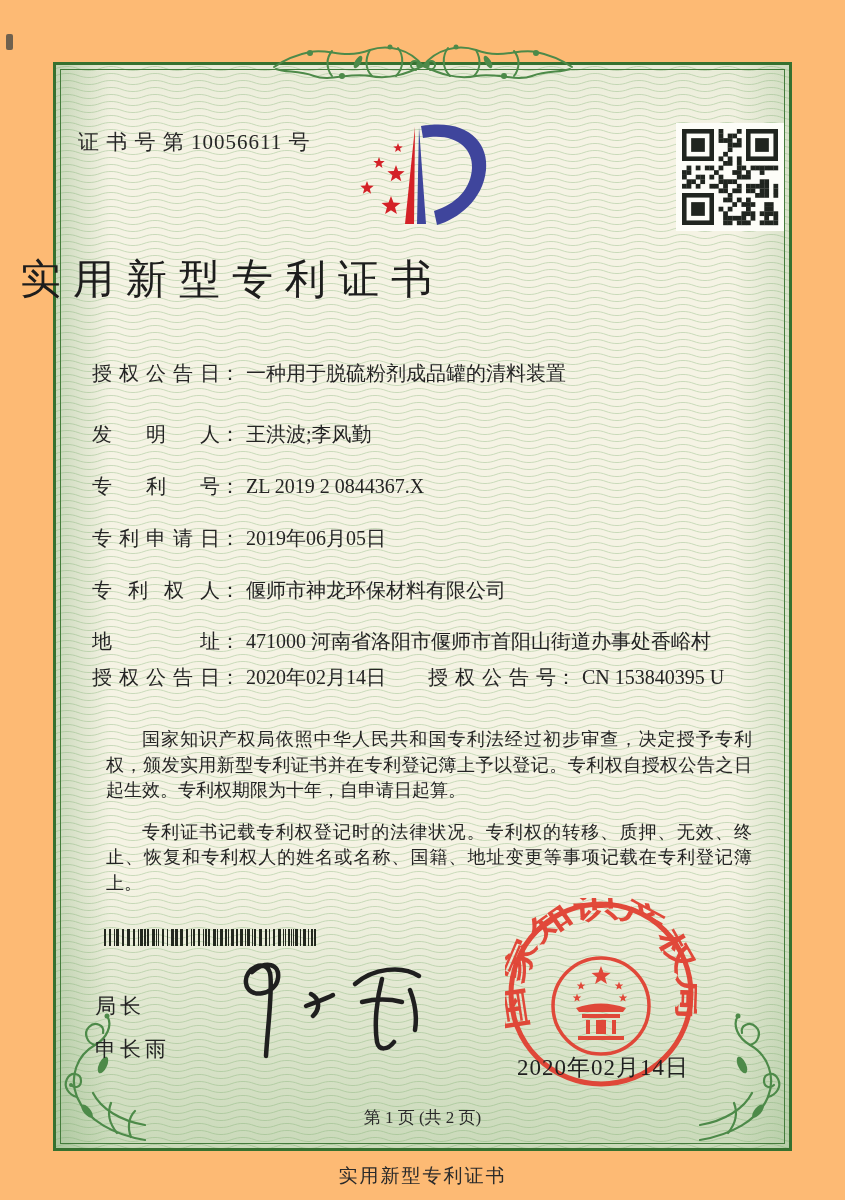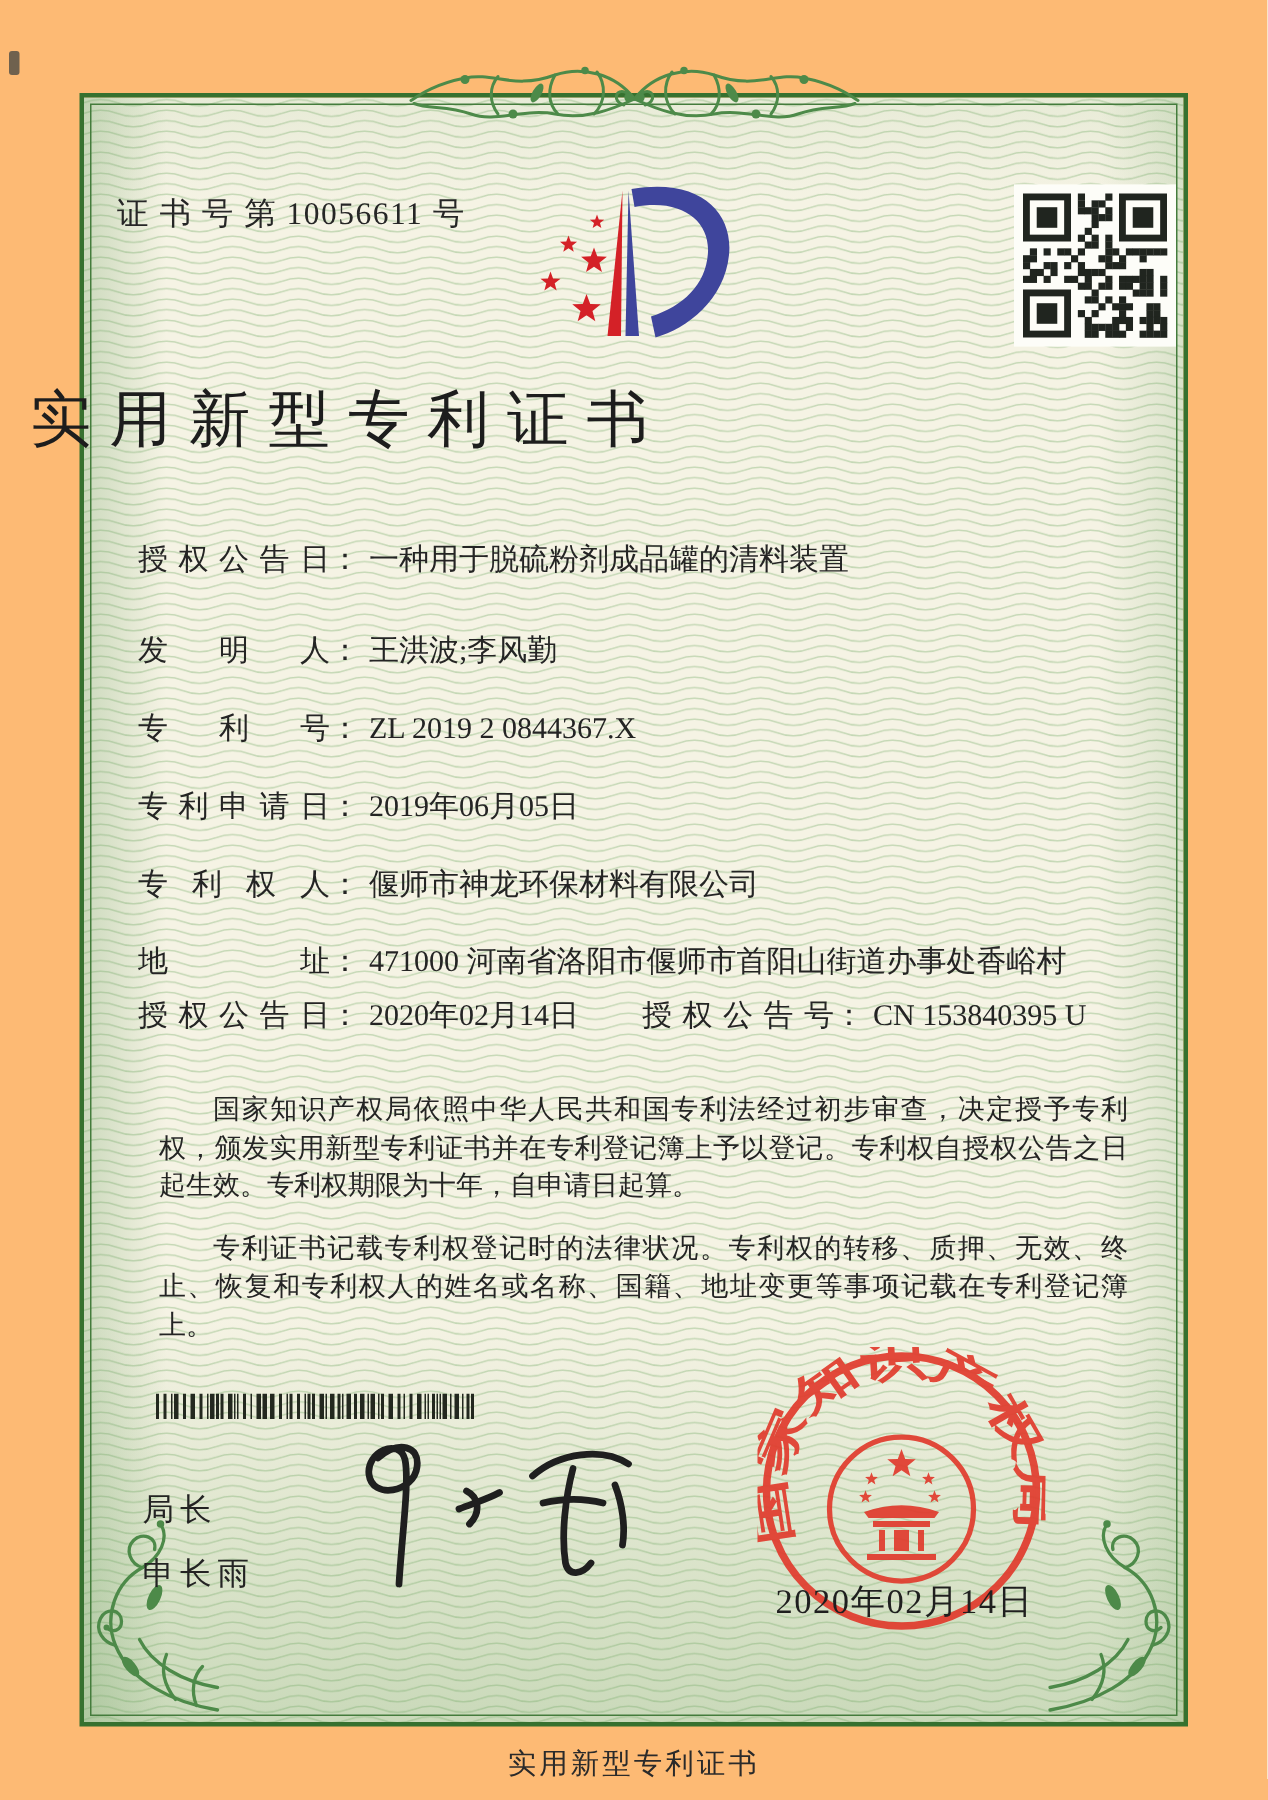--- a/index.html
+++ b/index.html
@@ -421,6 +421,7 @@
   </svg>
   <div class="seal-date">2020年02月14日</div>
 
+  <div class="page-indicator">第 1 页 (共 2 页)</div>
   <div class="back-note">实用新型专利证书</div>
 
 </div>

